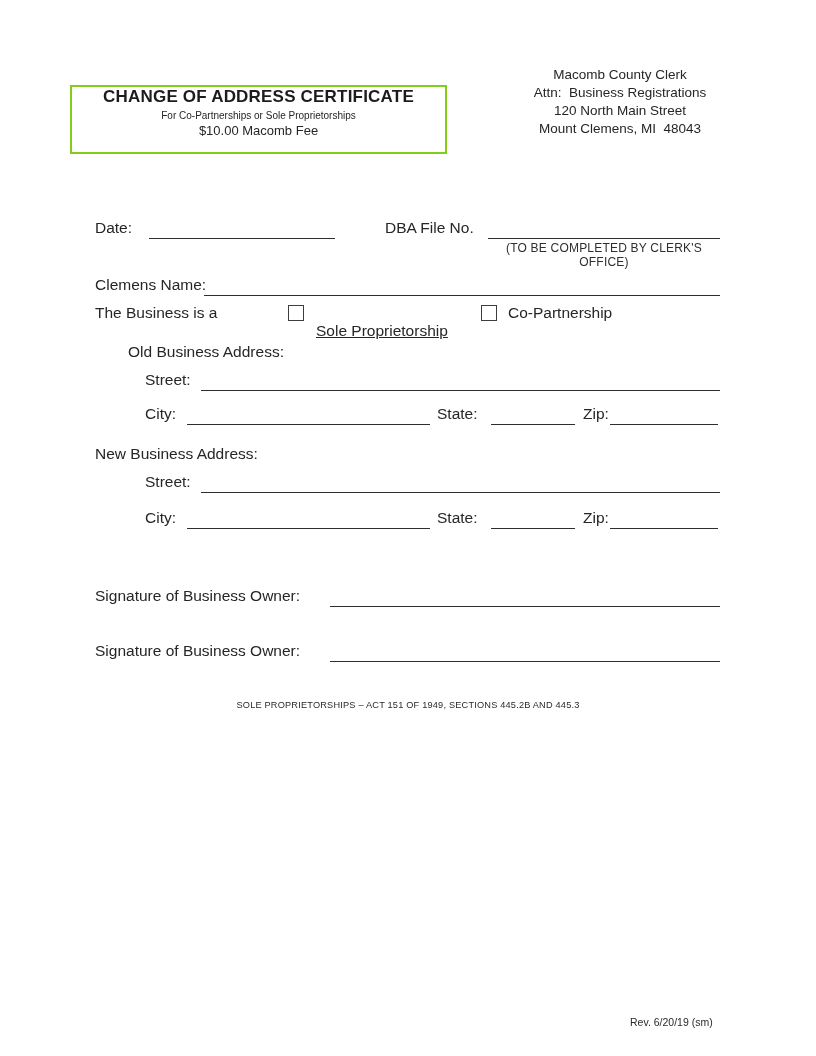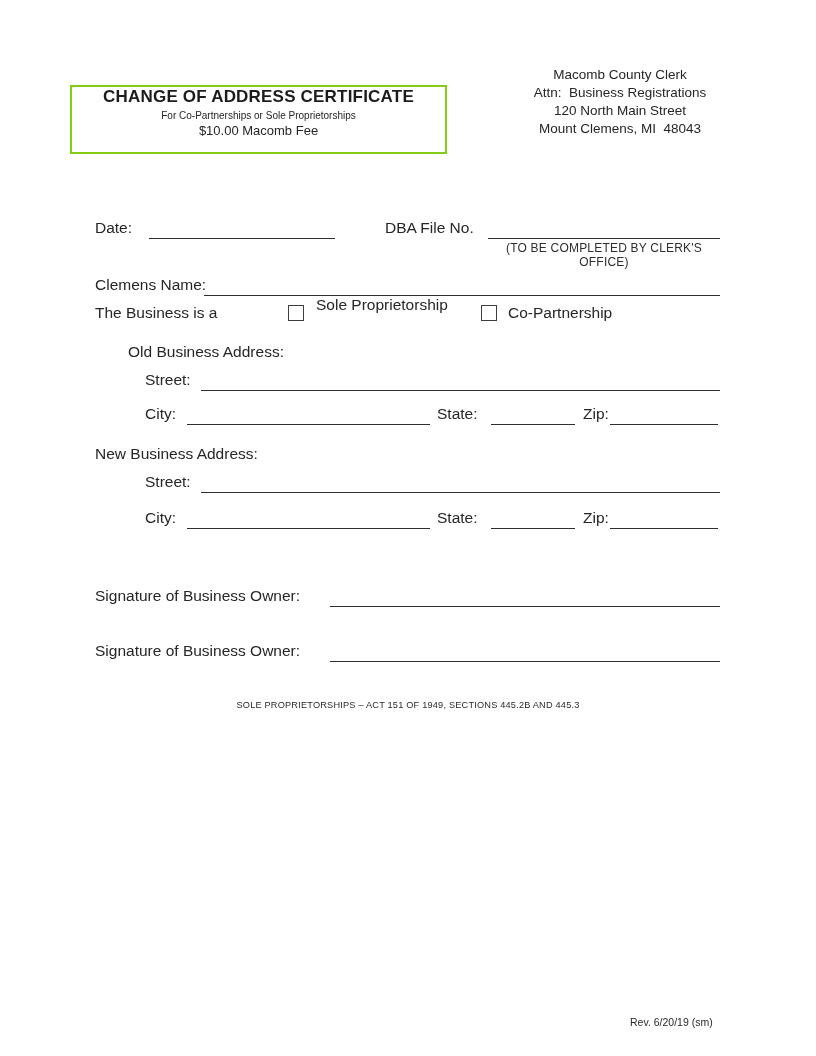--- a/index.html
+++ b/index.html
@@ -80,7 +80,7 @@
 
   <div class="abs lbl" style="left:95px;top:304px;">The Business is a</div>
   <div class="abs checkbox" style="left:288px;top:305px;"></div>
-  <div class="abs lbl" style="left:316px;top:296px;">Sole Proprietorship</div>
+  <div class="abs lbl" style="left:316px;top:322px;text-decoration:underline;">Sole Proprietorship</div>
   <div class="abs checkbox" style="left:481px;top:305px;"></div>
   <div class="abs lbl" style="left:508px;top:304px;">Co-Partnership</div>
 

